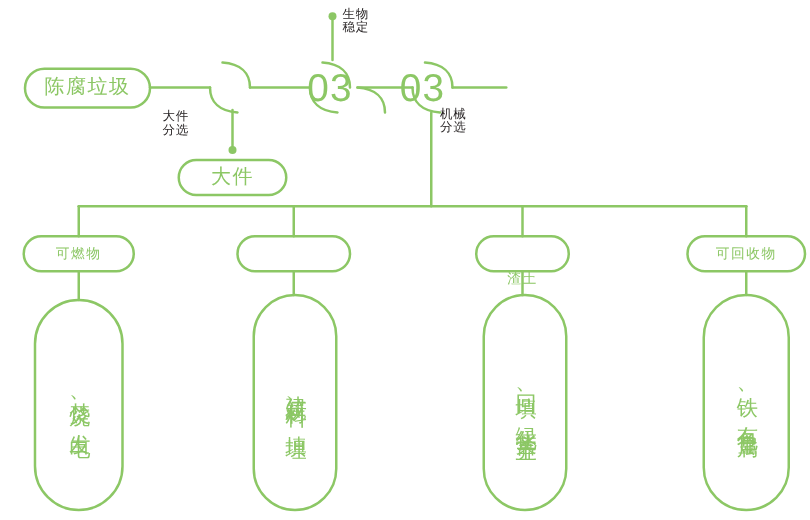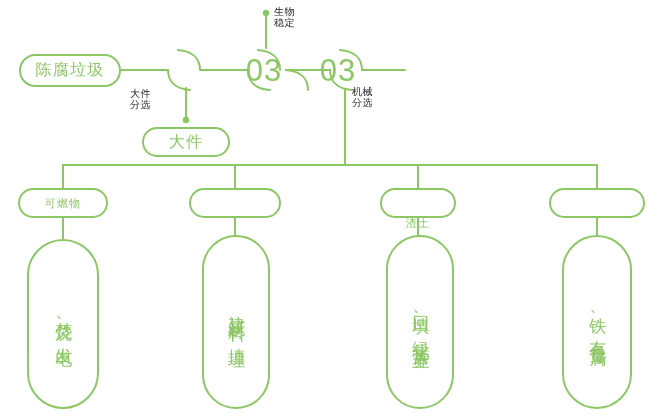--- a/index.html
+++ b/index.html
@@ -131,6 +131,7 @@
 
   <div class="pill-text small" style="left:63px;top:203px;">可燃物</div>
   <div class="pill-text small" style="left:418px;top:203px;margin-top:20px;">渣土</div>
+  <div class="pill-text small" style="left:597px;top:203px;">可回收物</div>
 
   <div class="vtext" style="left:63px;top:324px;">焚烧、发电</div>
   <div class="vtext" style="left:236px;top:322px;">建筑材料、填埋</div>

